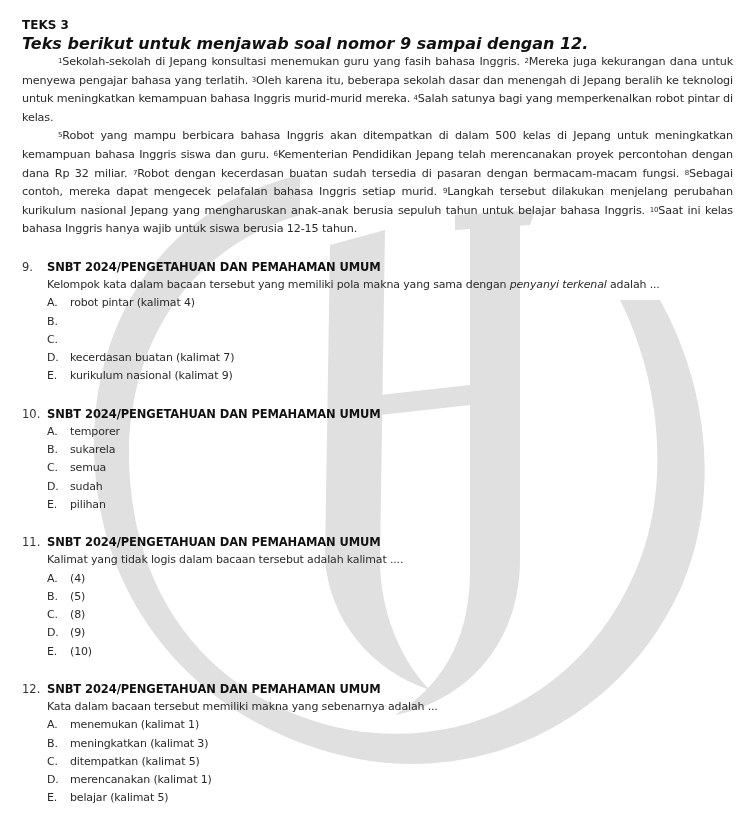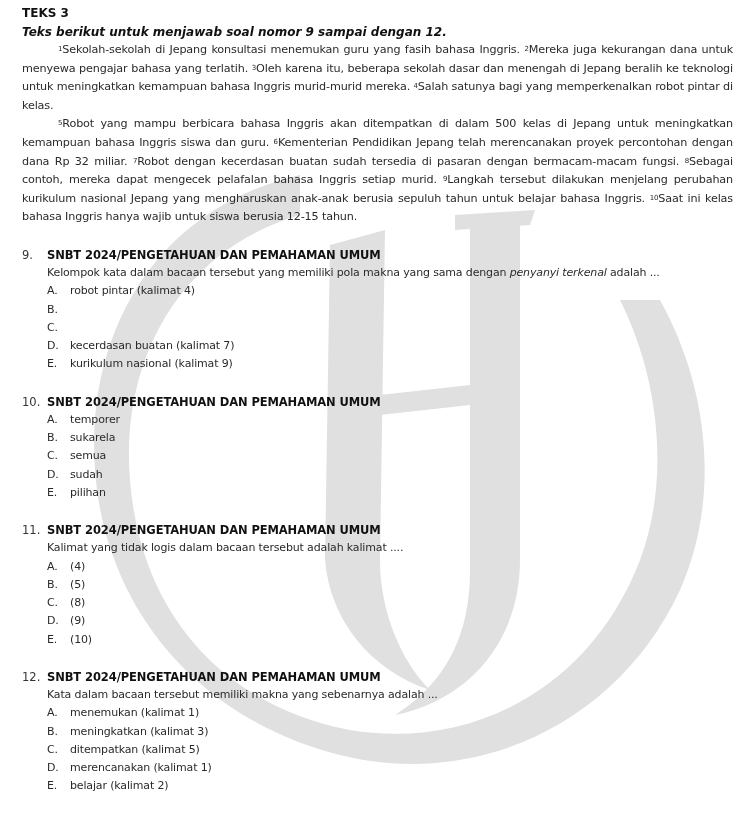--- a/index.html
+++ b/index.html
@@ -11,7 +11,7 @@
       position: absolute; left: 0; top: 0; width: 755px; height: 828px;
       pointer-events: none; z-index: 0;
     }
-    .content { position: relative; z-index: 1; padding: 0 22px; }
+    .content { position: relative; z-index: 1; padding: 12px 22px; }
     .teks-label {
       font-weight: bold; font-size: 12px; color: #111; padding-top: 6px; line-height: 15px;
     }

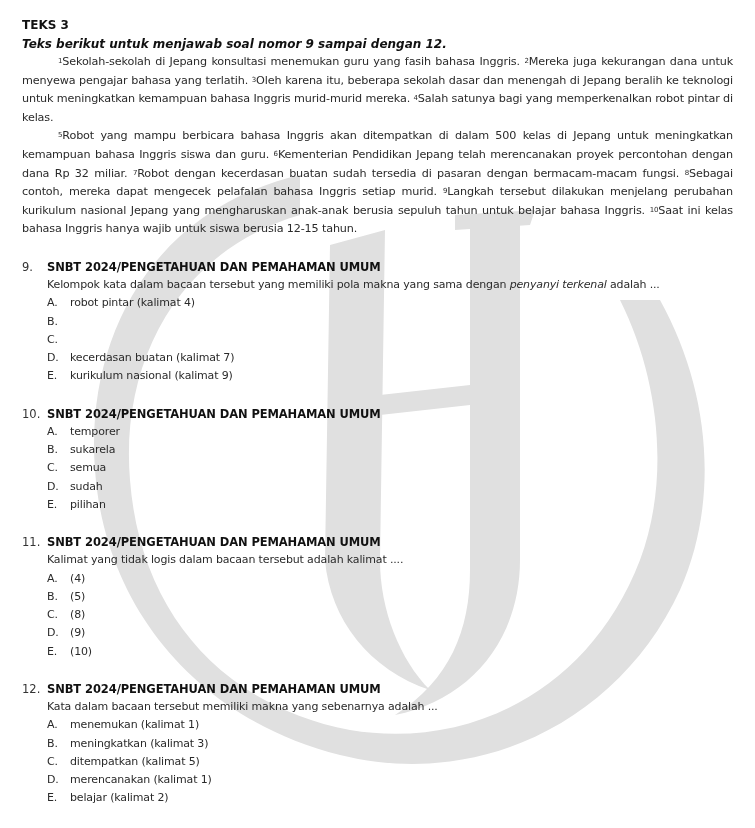--- a/index.html
+++ b/index.html
@@ -16,7 +16,7 @@
       font-weight: bold; font-size: 12px; color: #111; padding-top: 6px; line-height: 15px;
     }
     .teks-instr {
-      font-weight: bold; font-style: italic; font-size: 12px; color: #111;
+      font-weight: bold; font-style: italic; font-size: 16px; color: #111;
       line-height: 18px; margin-top: 2px;
     }
     .passage p {

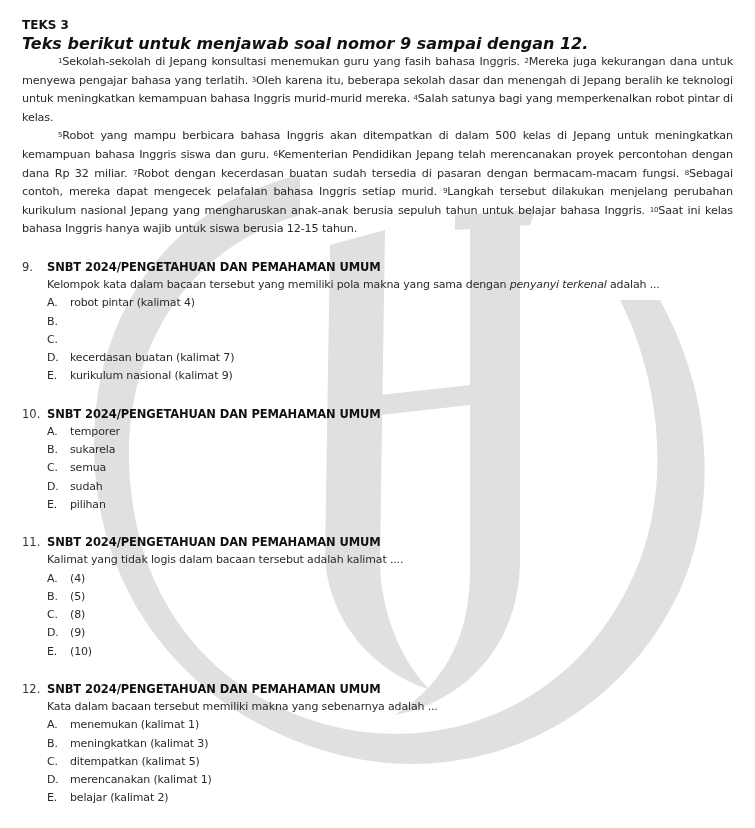--- a/index.html
+++ b/index.html
@@ -170,7 +170,7 @@
           </div>
           <div class="opt">
             <span class="opt-letter">E.</span>
-            <span>belajar (kalimat 2)</span>
+            <span>belajar (kalimat 5)</span>
           </div>
         </div>
       </div>

